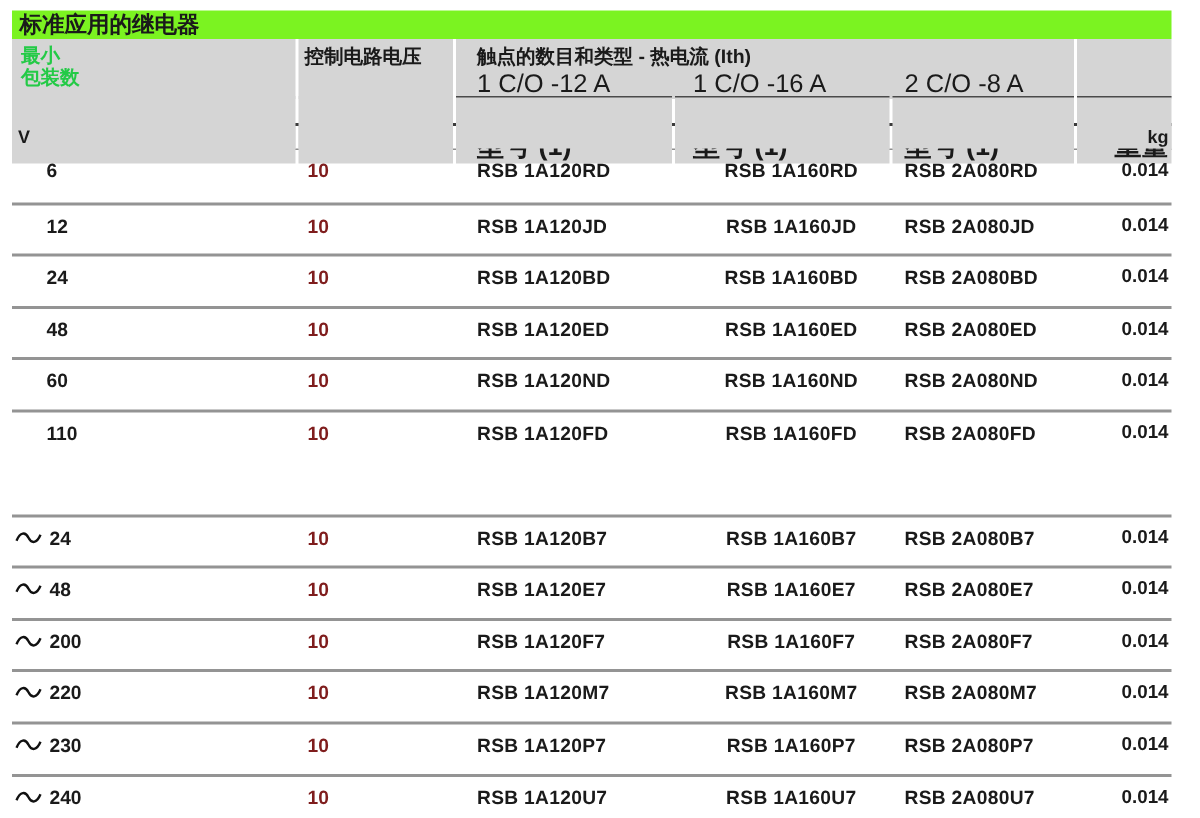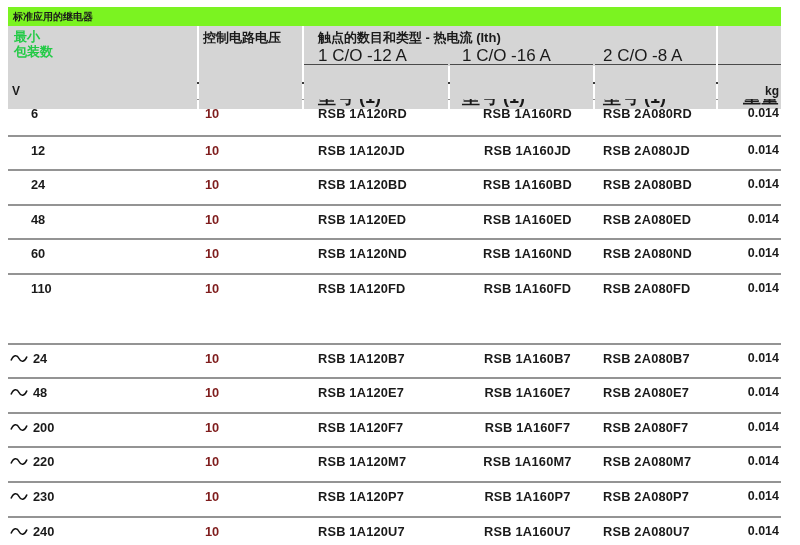--- a/index.html
+++ b/index.html
@@ -13,7 +13,7 @@
   .titlebar{
     margin-top:7px;height:19px;line-height:19px;
     background:#7bf321;
-    font-size:10px;font-weight:700;padding-left:5px;
+    font-size:15px;font-weight:700;padding-left:5px;
     box-sizing:border-box;width:773px;margin-left:8px;
   }
 

